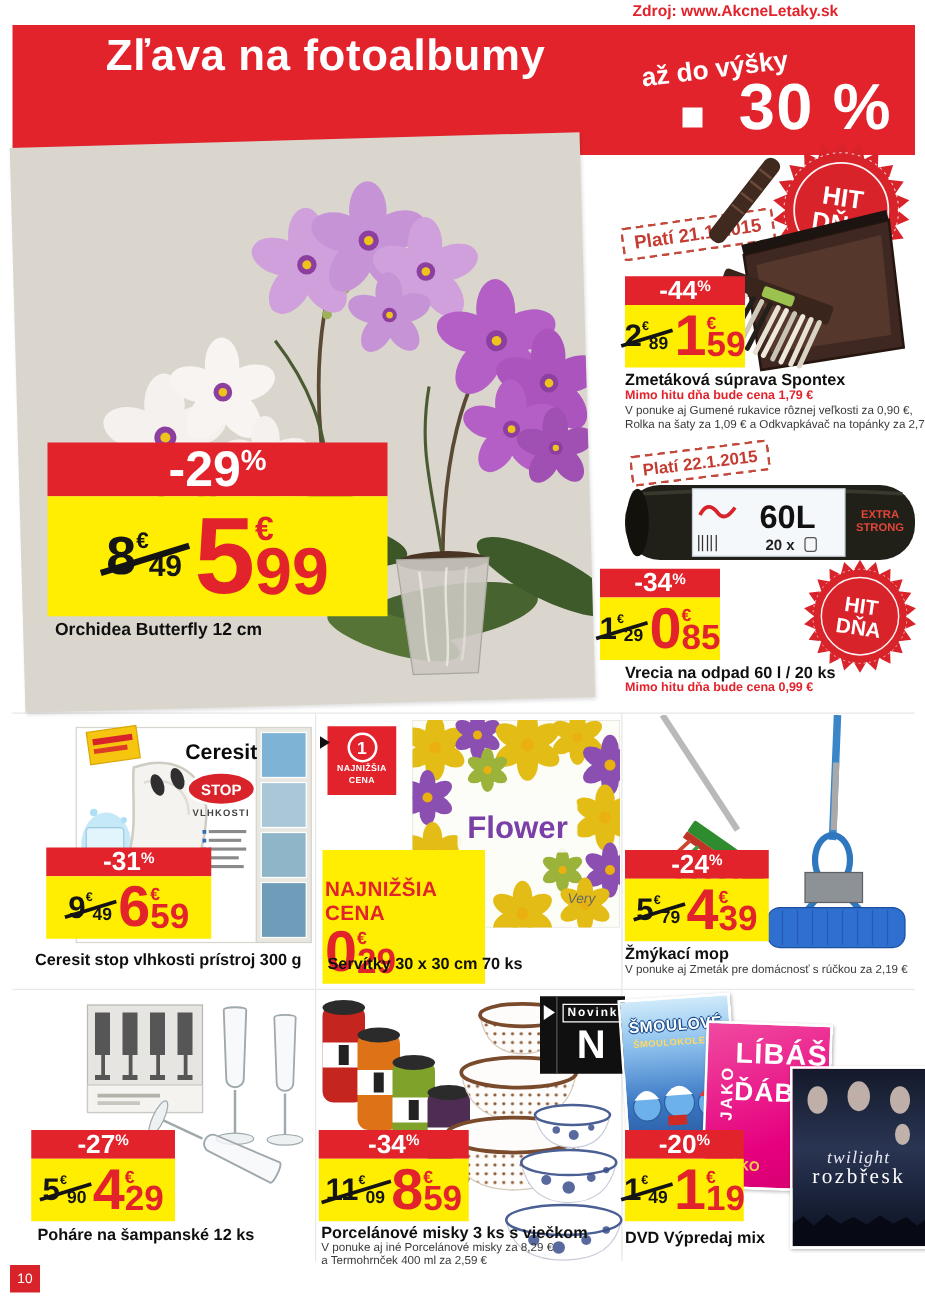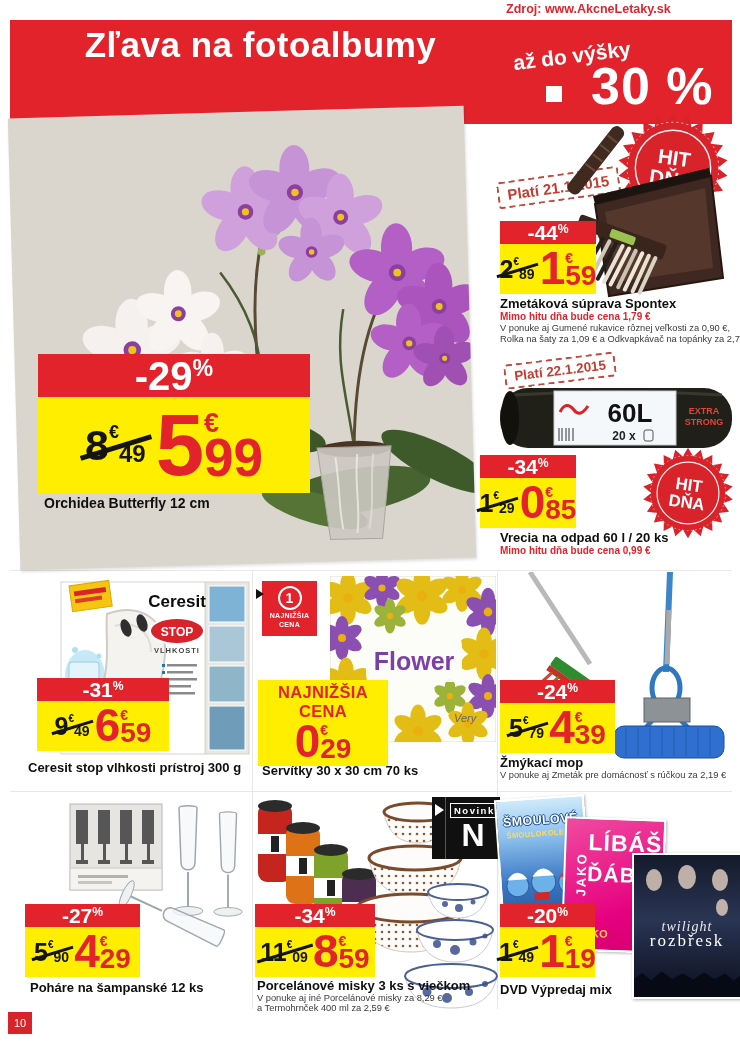--- a/index.html
+++ b/index.html
@@ -49,7 +49,7 @@
   .lg .newp .int{font-size:87px;line-height:.8}
   .lg .newp .eurm{font-size:27px;line-height:1}
   .lg .newp .cents{font-size:53px;line-height:.8}
-  .best-tag{position:absolute;background:#ffee00;text-align:center;padding:1px 2px 5px}
+  .best-tag{position:absolute;background:#ffee00;text-align:left;padding:21px 2px 5px}
   .best-tag .headline{color:#e2232c;font-weight:800;font-size:16.5px;letter-spacing:.3px;margin:2px 0 1px}
   .best-tag .newp{justify-content:center;display:inline-flex}
 

